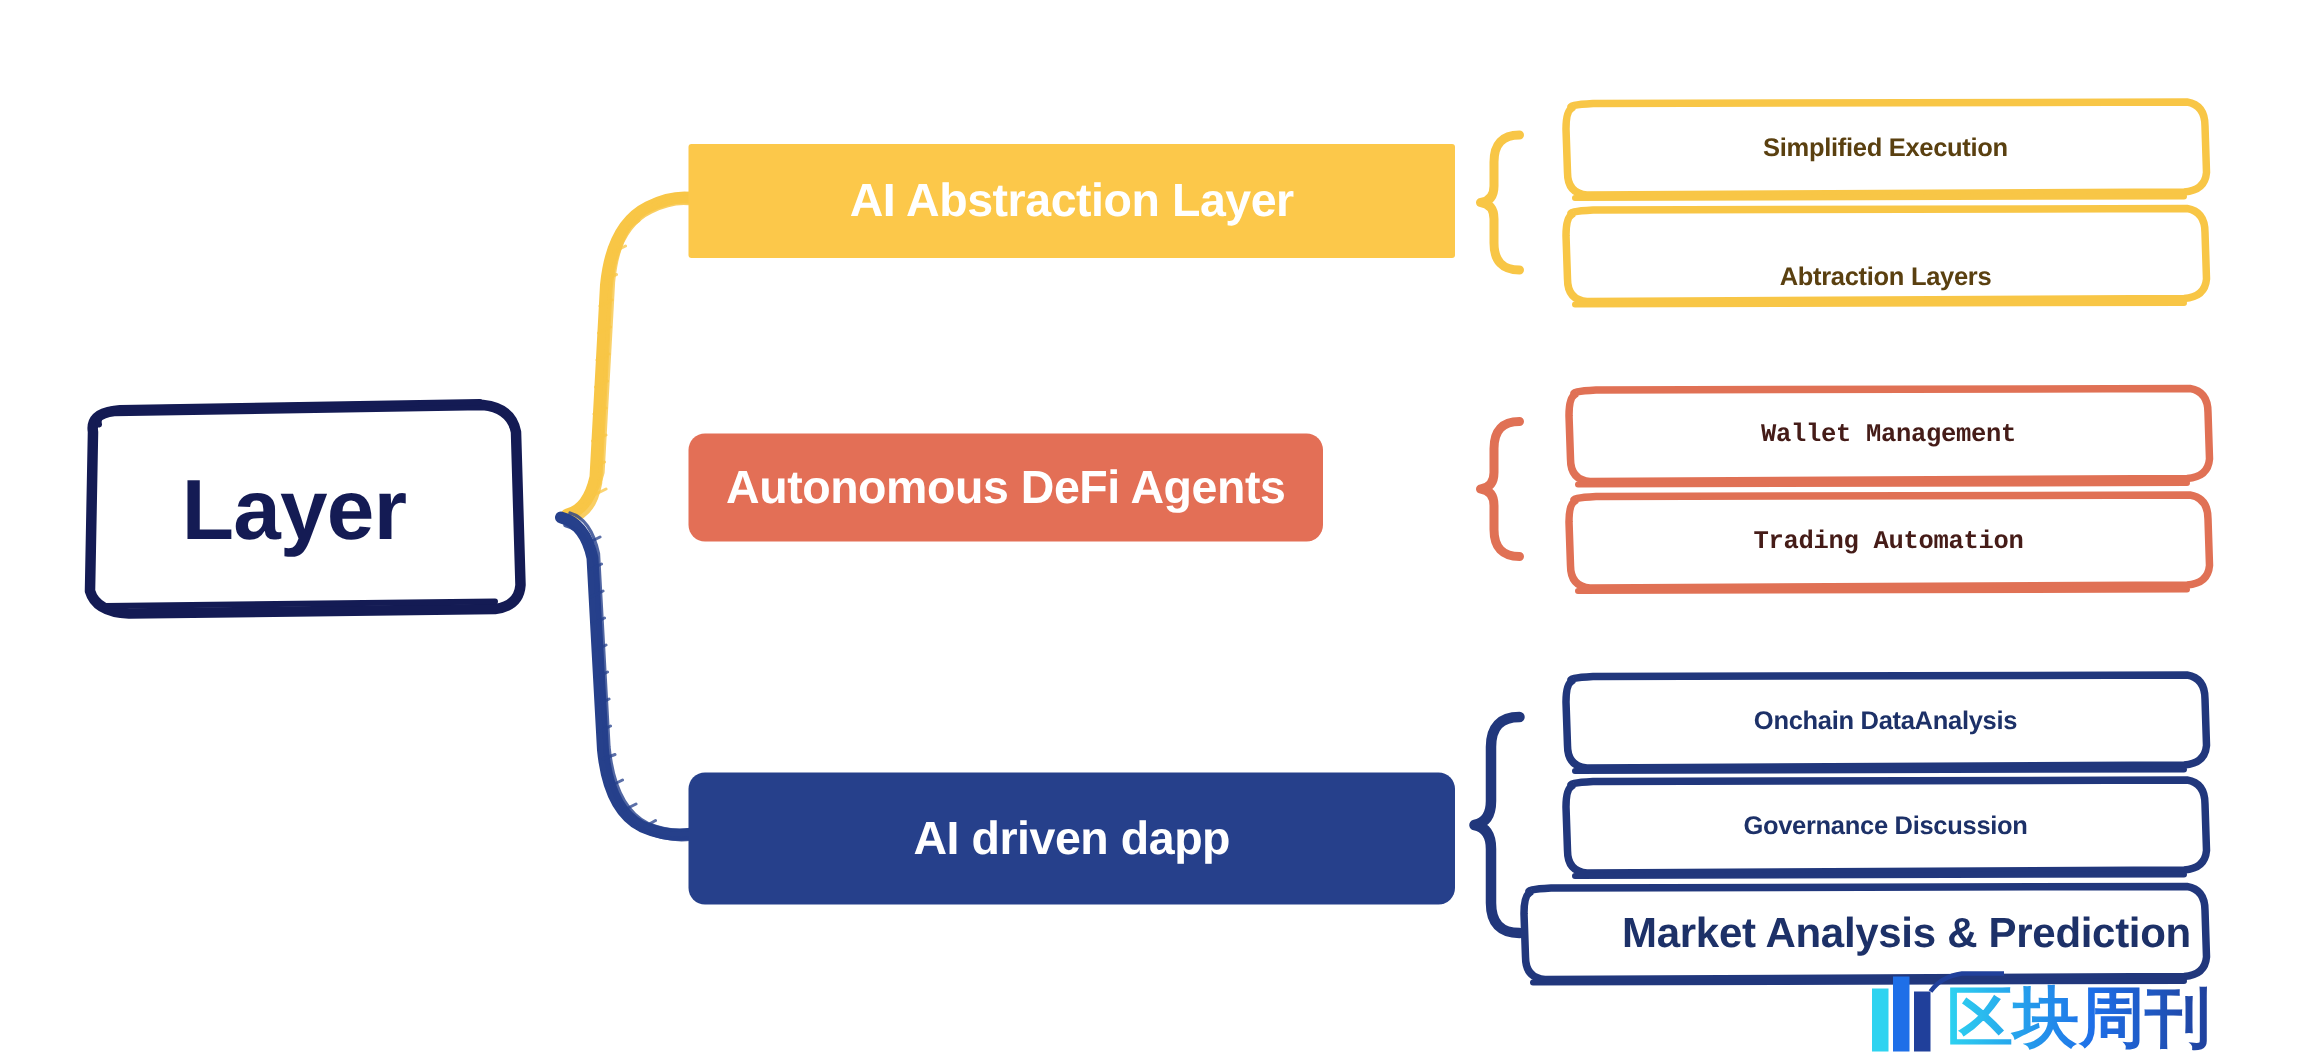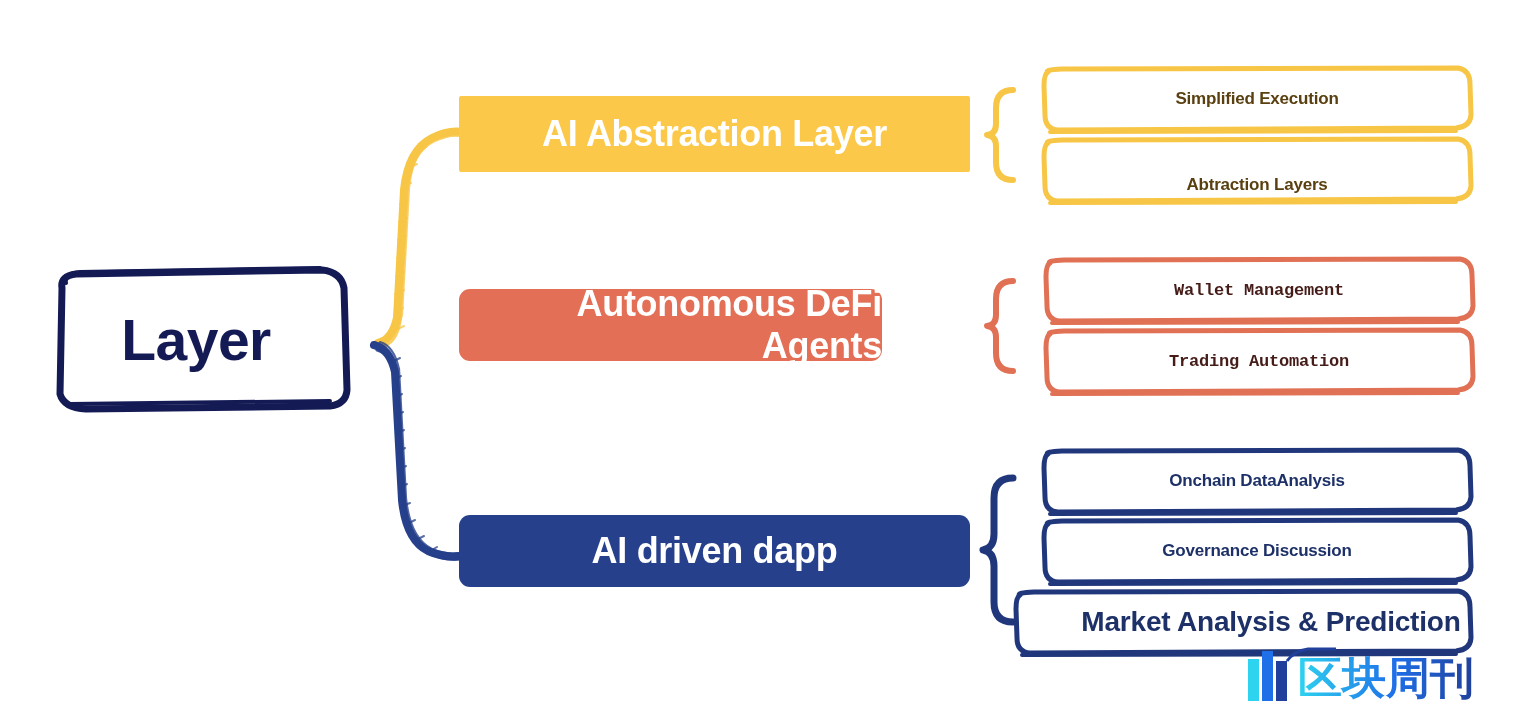--- a/index.html
+++ b/index.html
@@ -51,7 +51,7 @@
     z-index: 2;
     color: #ffffff;
     font-weight: 700;
-    font-size: 36px;
+    font-size: 31px;
     letter-spacing: -0.3px;
   }
   .layer-box-1 {

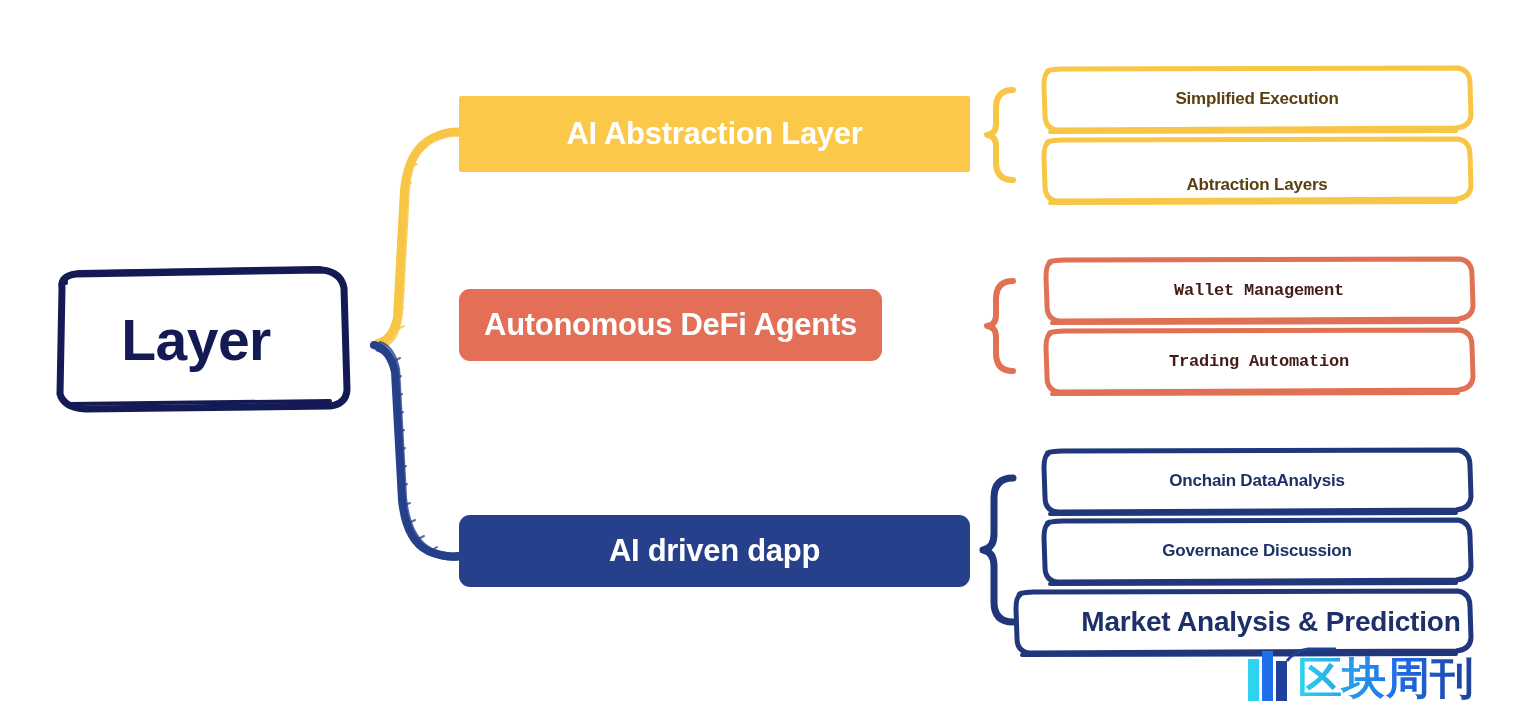--- a/index.html
+++ b/index.html
@@ -69,7 +69,7 @@
   }
   .layer-box-3 {
     left: 459px; top: 515px;
-    width: 511px; height: 72px;
+    width: 511px; height: 88px;
     background: #26408B;
     border-radius: 11px;
   }

